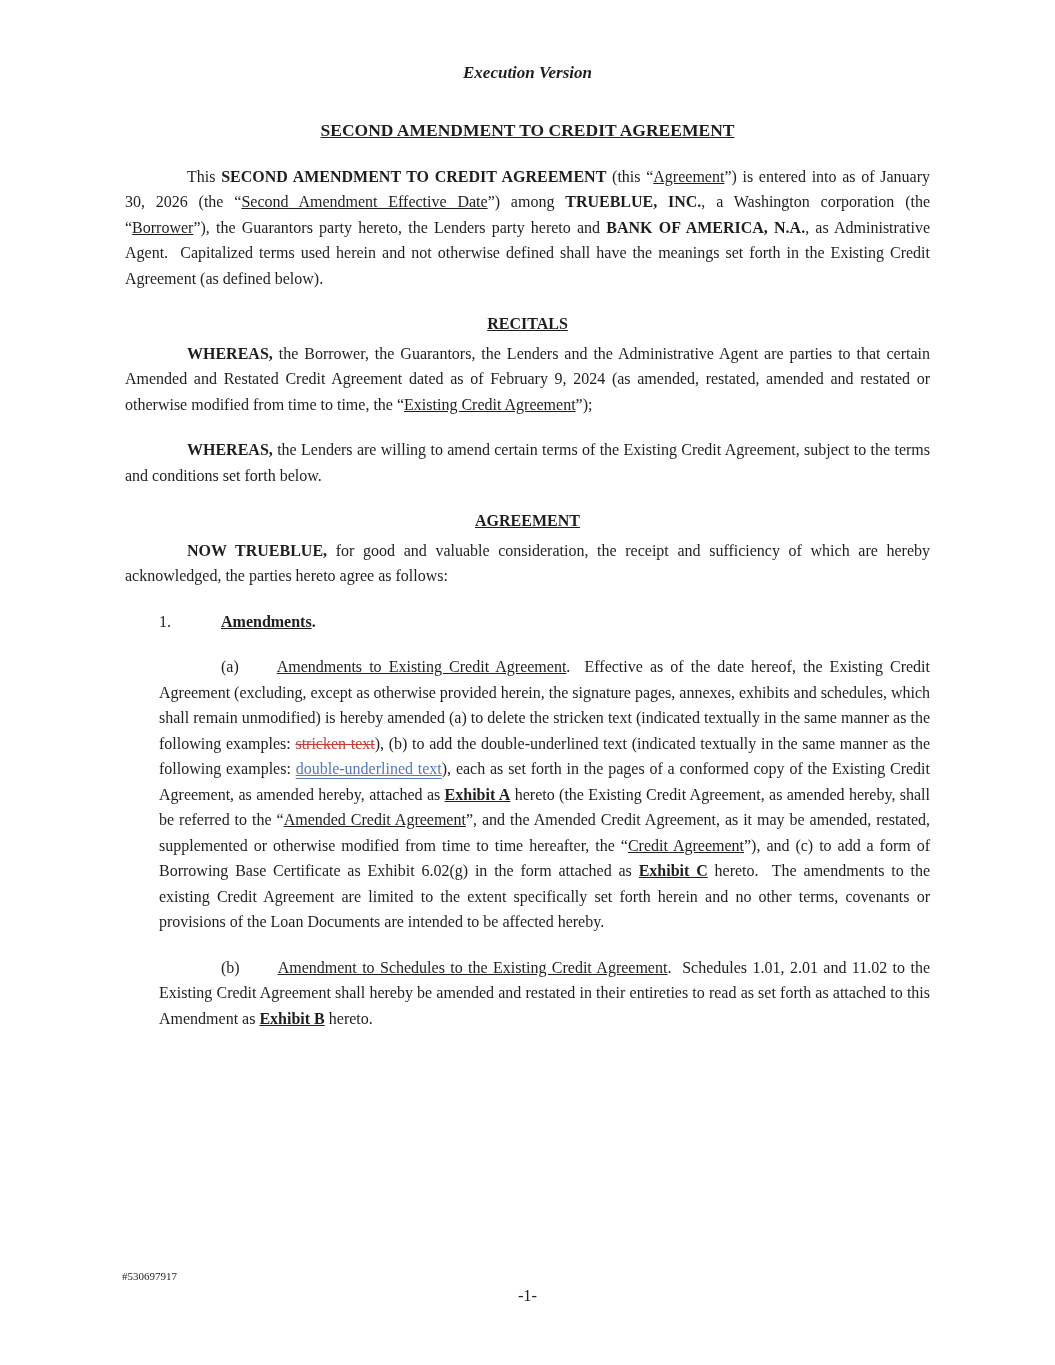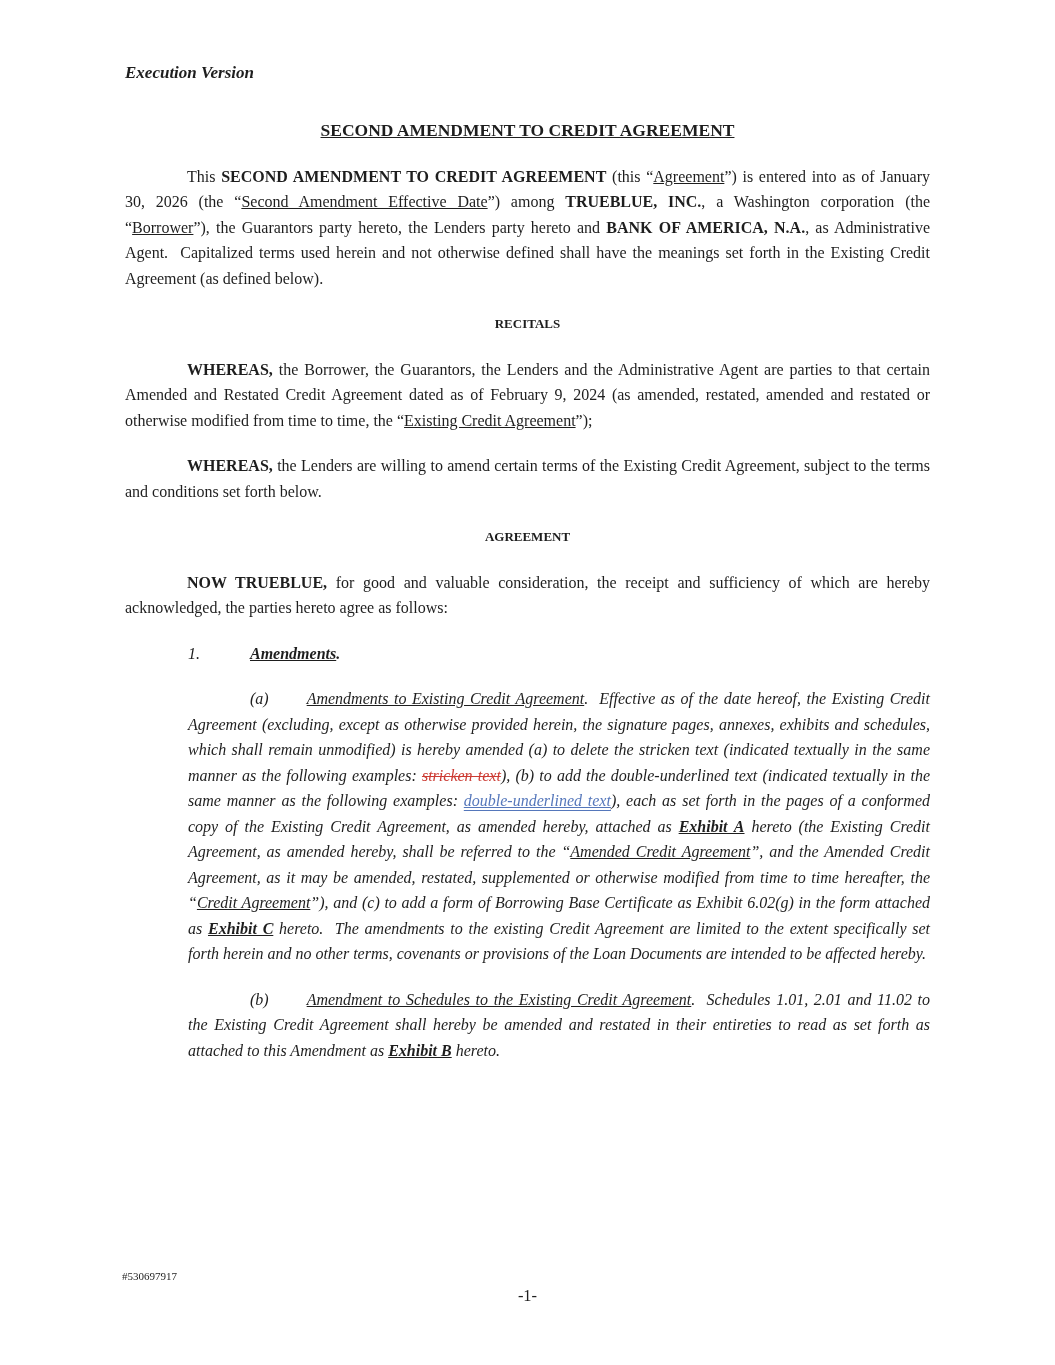--- a/index.html
+++ b/index.html
@@ -17,7 +17,7 @@
     background: #ffffff;
   }
   .header-right {
-    text-align: left;
+    text-align: center;
     font-weight: bold;
     font-style: italic;
     font-size: 17px;

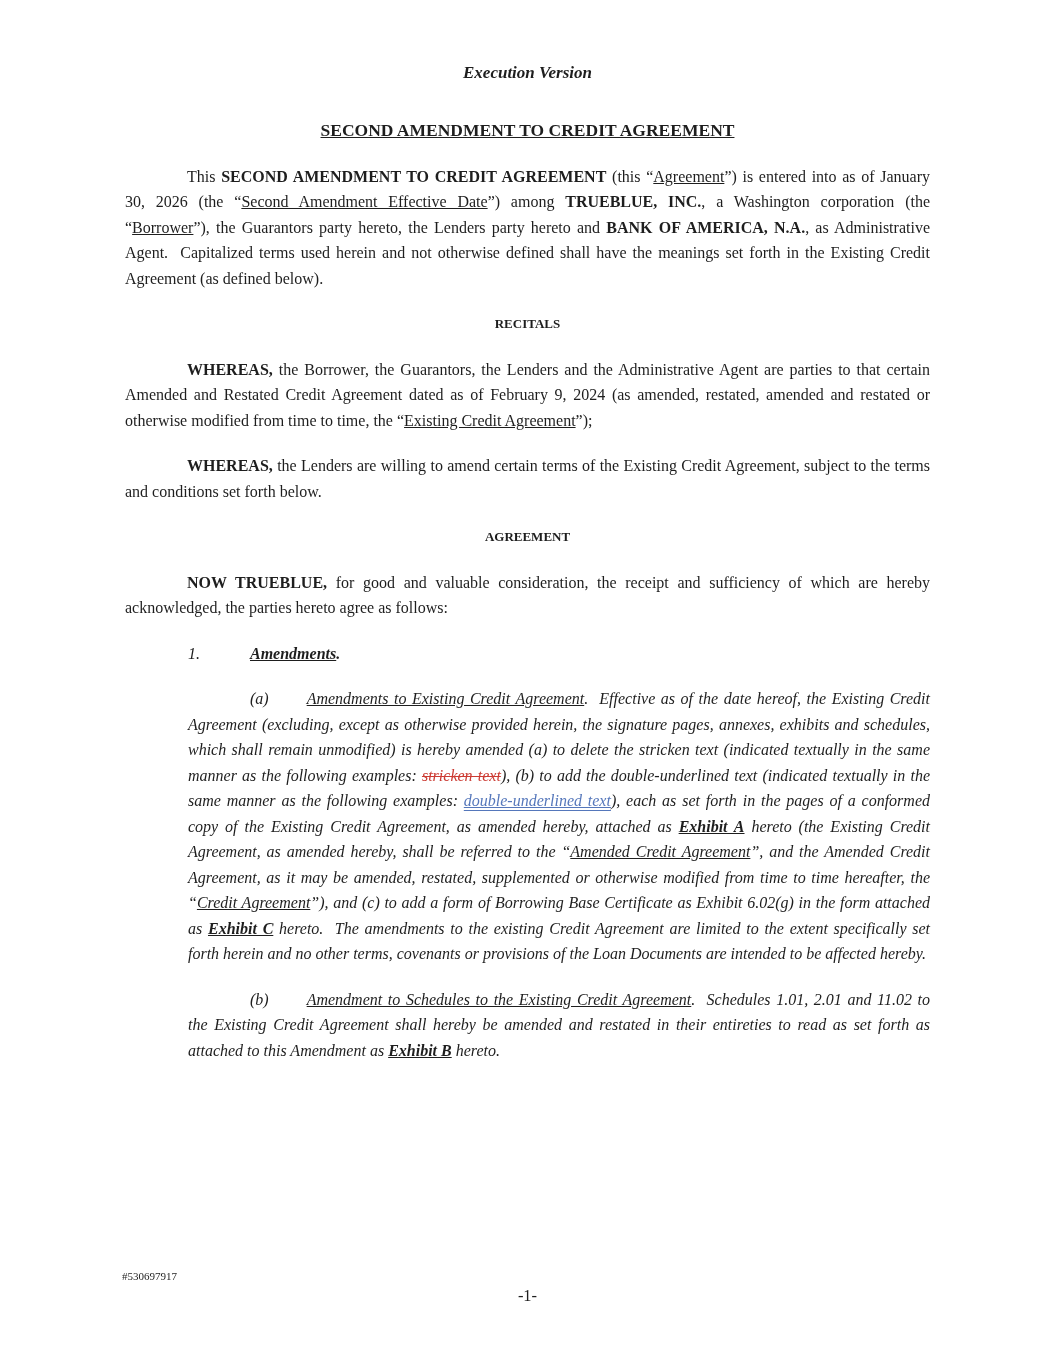--- a/index.html
+++ b/index.html
@@ -35,9 +35,10 @@
   .heading {
     text-align: center;
     font-weight: bold;
-    font-size: 13px;
+    text-decoration: underline;
+    font-size: 16px;
     line-height: 25.5px;
-    margin: 20px 0;
+    margin: 4px 0;
   }
   .para {
     font-size: 16px;

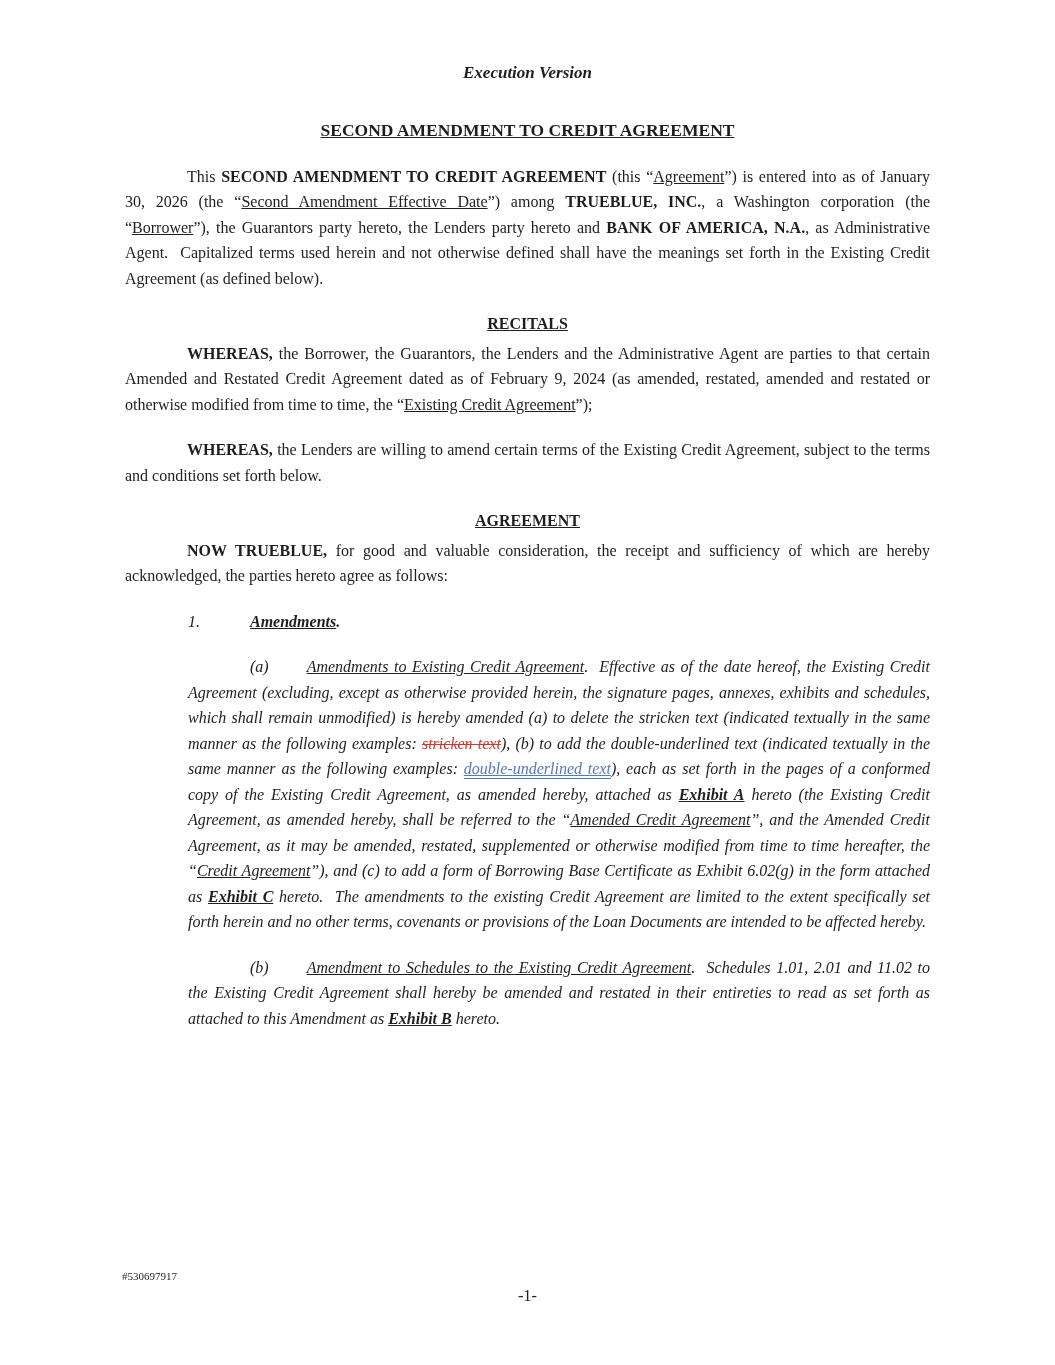--- a/index.html
+++ b/index.html
@@ -47,7 +47,7 @@
     margin-bottom: 20px;
   }
   .indent { text-indent: 62px; }
-  .sub { margin-left: 63px; font-style: italic; }
+  .sub { margin-left: 34px; }
   .no-justify { text-align: left; }
   .footer-id {
     position: absolute;

